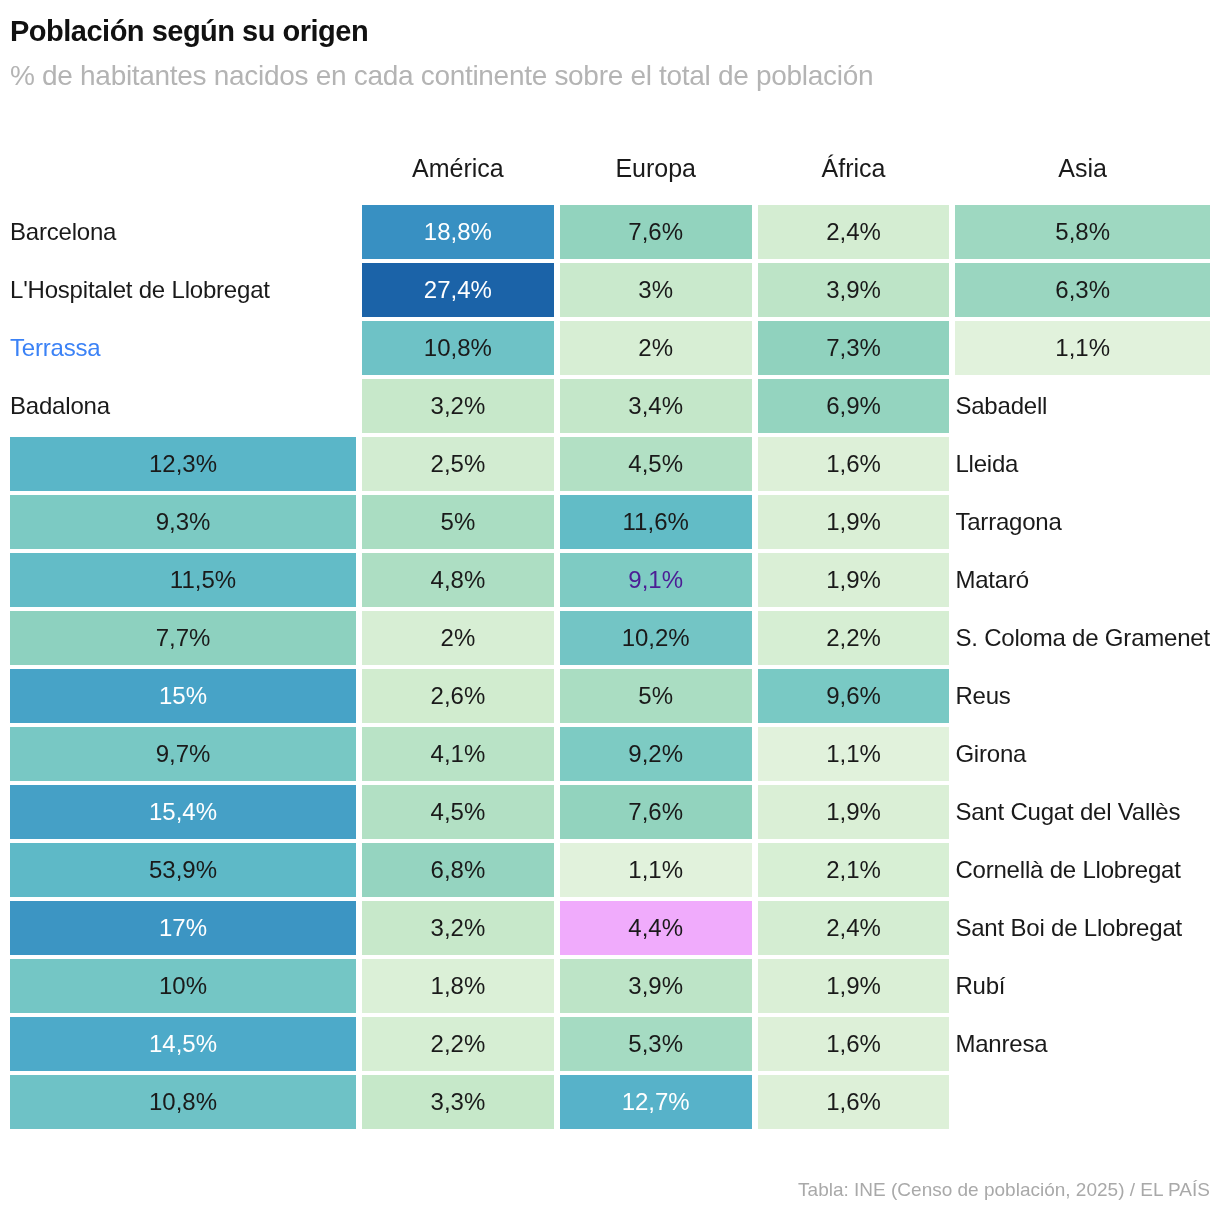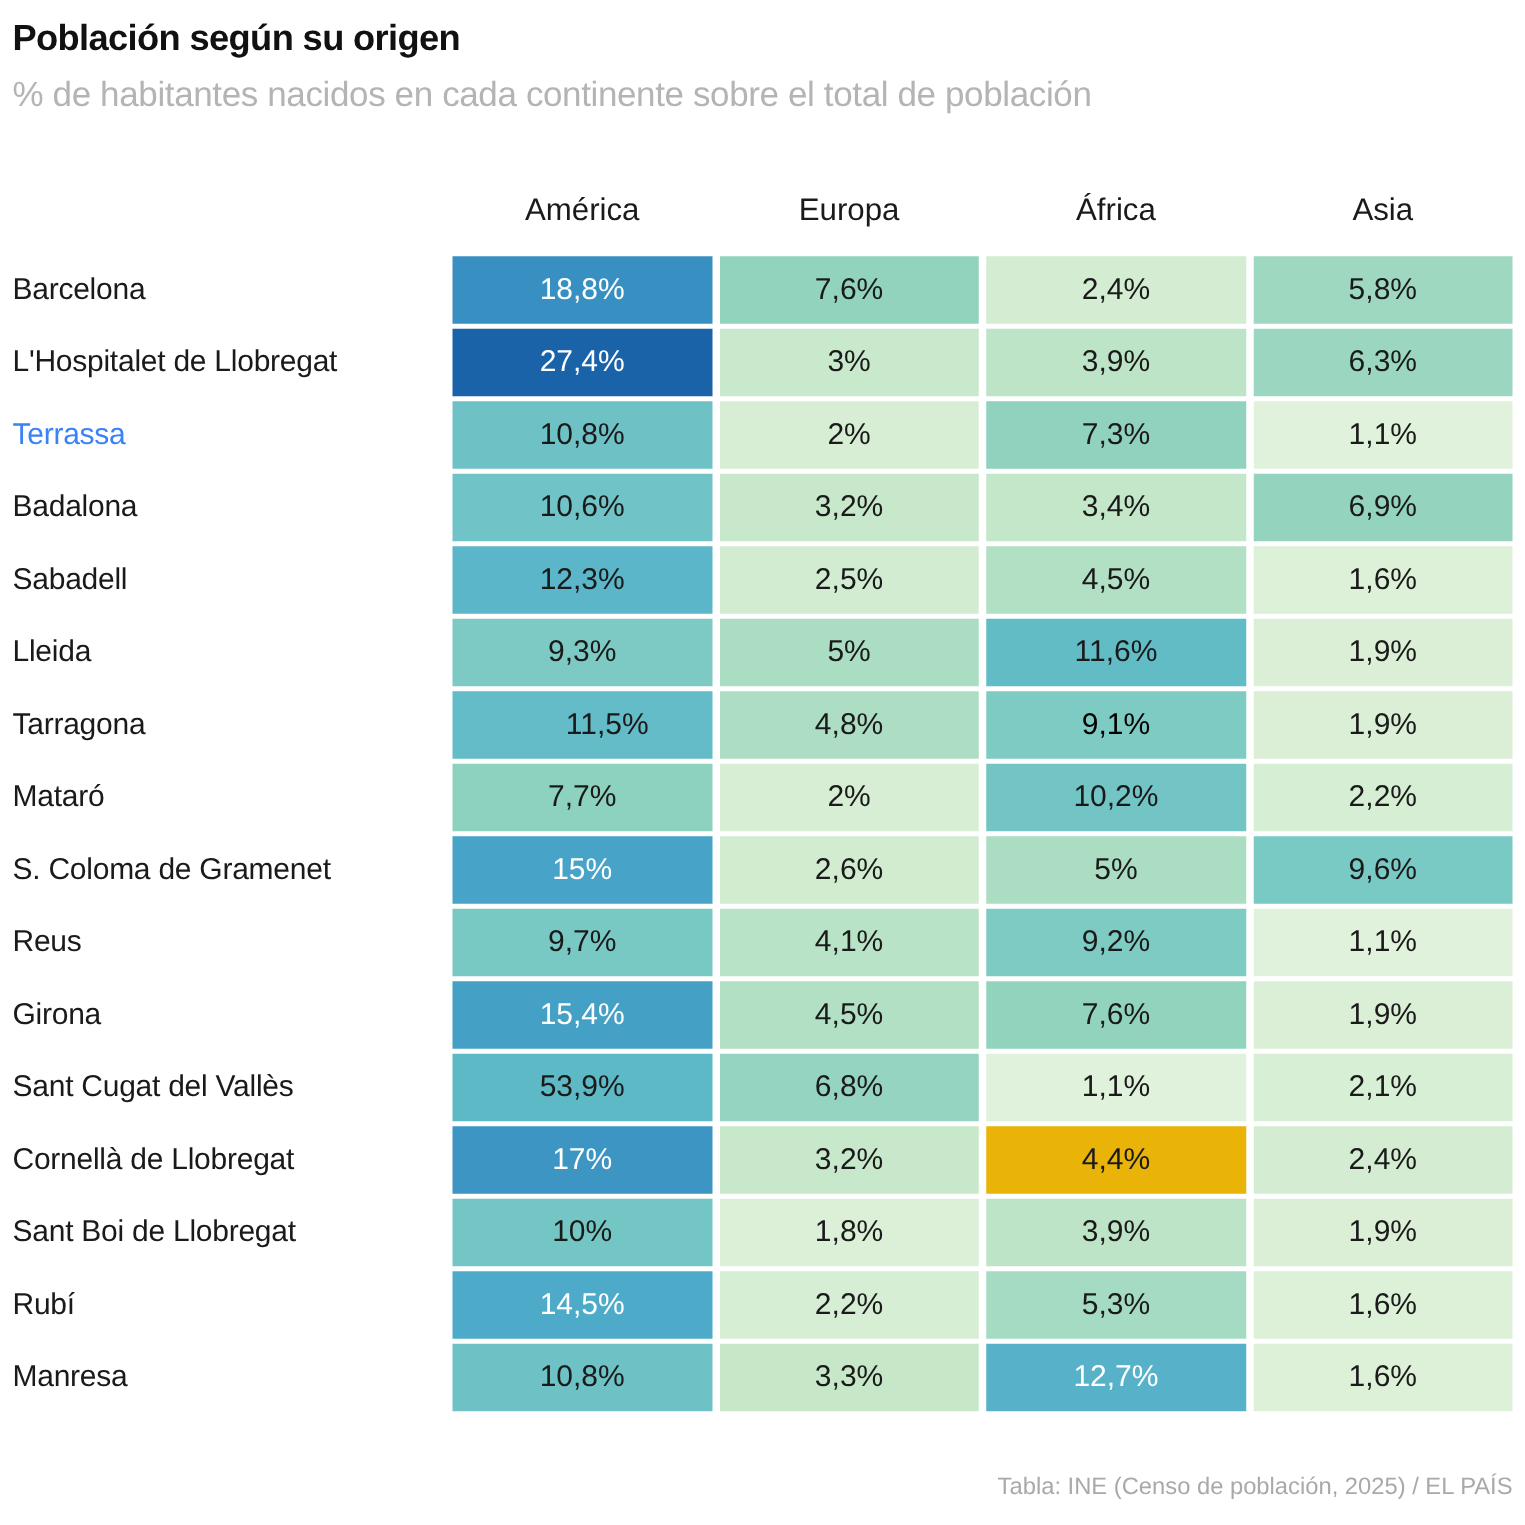--- a/index.html
+++ b/index.html
@@ -73,7 +73,6 @@
     <div class="cell" style="background: rgb(144, 210, 190); color: rgb(26, 26, 26);">7,3%</div>
     <div class="cell" style="background: rgb(225, 242, 220); color: rgb(26, 26, 26);">1,1%</div>
     <div class="row-label" style="color: rgb(26, 26, 26);">Badalona</div>
-    <div class="cell" style="background: rgb(112, 195, 198); color: rgb(26, 26, 26);">10,6%</div>
     <div class="cell" style="background: rgb(199, 232, 202); color: rgb(26, 26, 26);">3,2%</div>
     <div class="cell" style="background: rgb(196, 231, 201); color: rgb(26, 26, 26);">3,4%</div>
     <div class="cell" style="background: rgb(148, 212, 191); color: rgb(26, 26, 26);">6,9%</div>

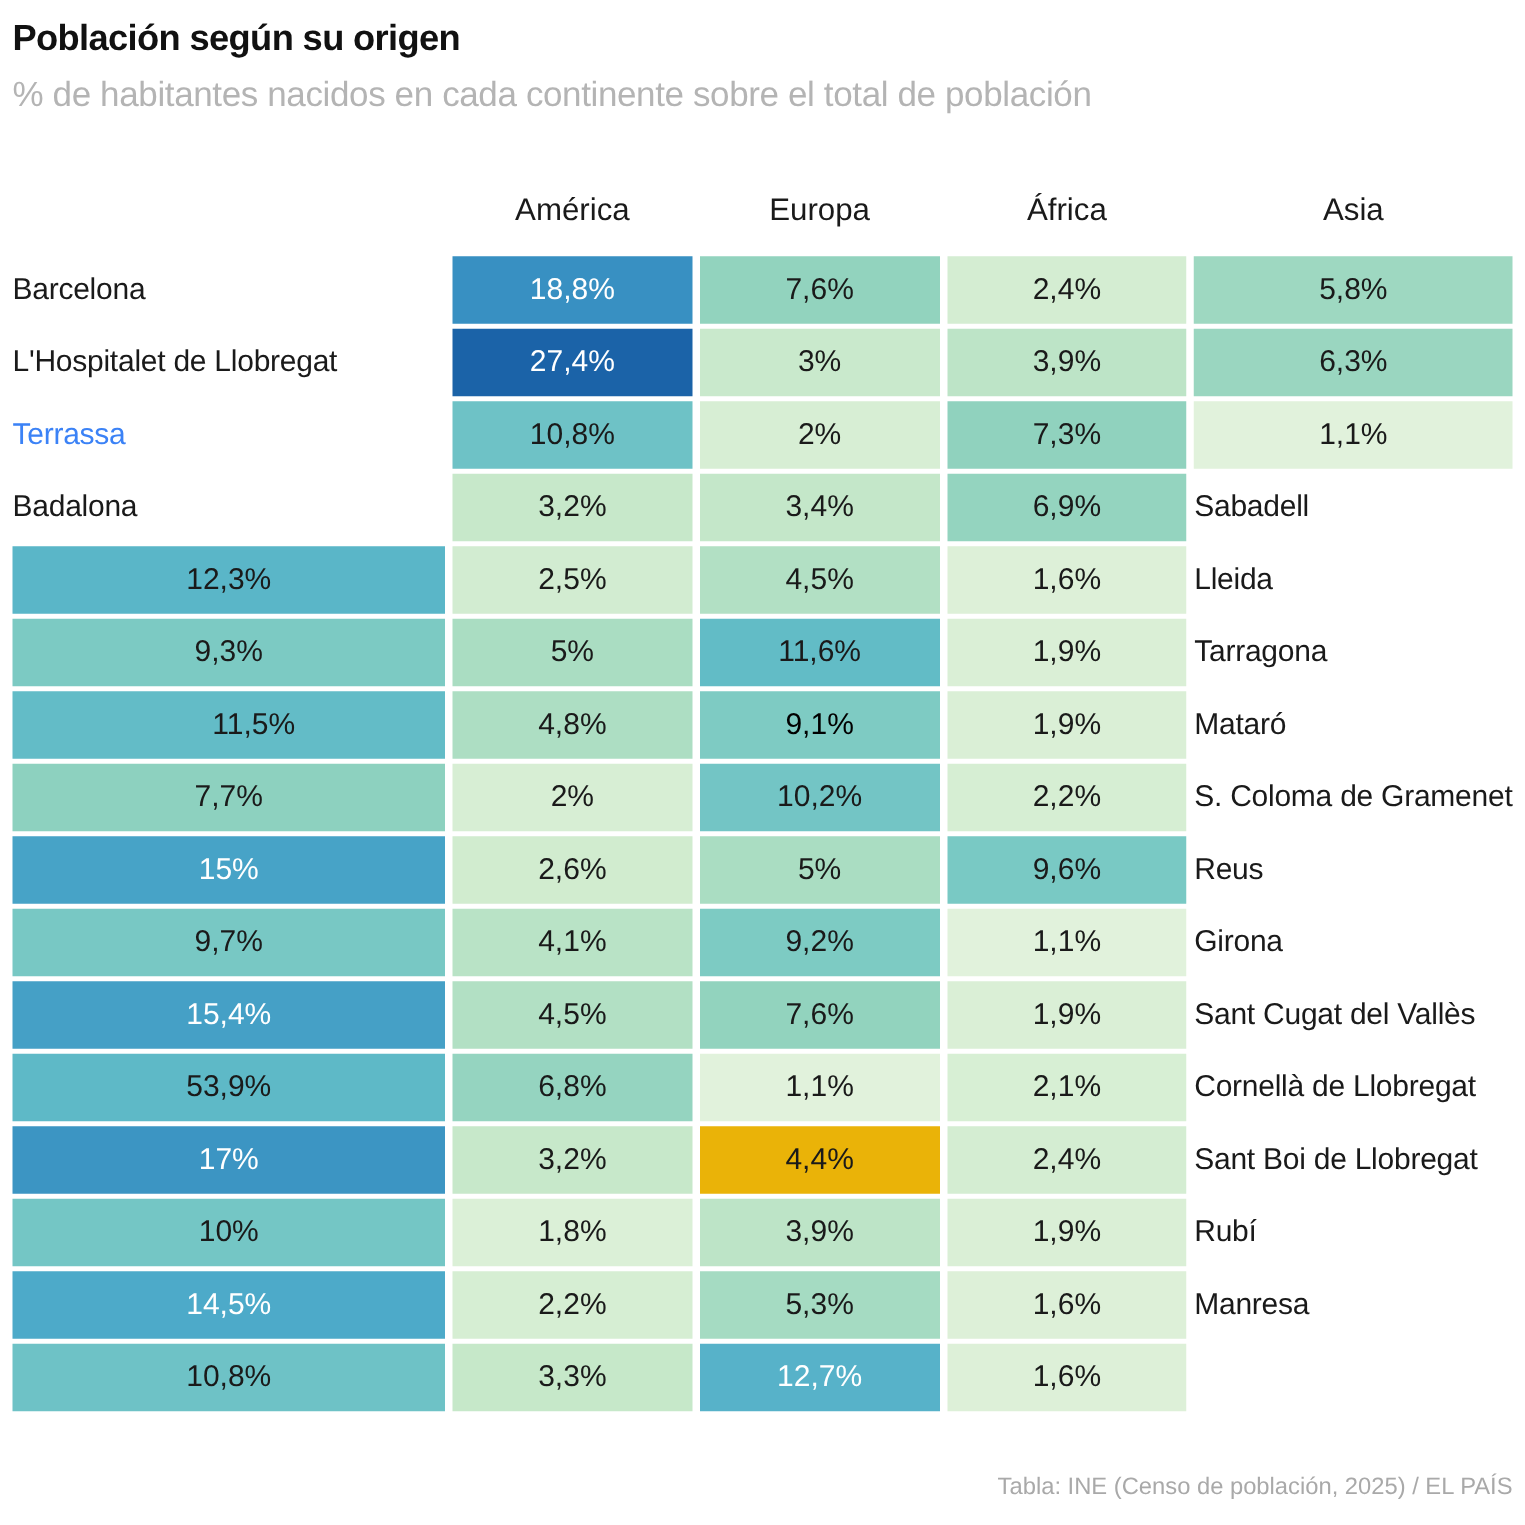--- a/index.html
+++ b/index.html
@@ -89,7 +89,7 @@
     <div class="row-label" style="color: rgb(26, 26, 26);">Tarragona</div>
     <div class="cell" style="background: rgb(99, 188, 199); color: rgb(26, 26, 26); padding-left: 40px;">11,5%</div>
     <div class="cell" style="background: rgb(173, 222, 195); color: rgb(26, 26, 26);">4,8%</div>
-    <div class="cell" style="background: rgb(126, 203, 195); color: #000000;">9,1%</div>
+    <div class="cell" style="background: rgb(126, 203, 195); color: #4c1d95;">9,1%</div>
     <div class="cell" style="background: rgb(218, 239, 214); color: rgb(26, 26, 26);">1,9%</div>
     <div class="row-label" style="color: rgb(26, 26, 26);">Mataró</div>
     <div class="cell" style="background: rgb(141, 209, 191); color: rgb(26, 26, 26);">7,7%</div>

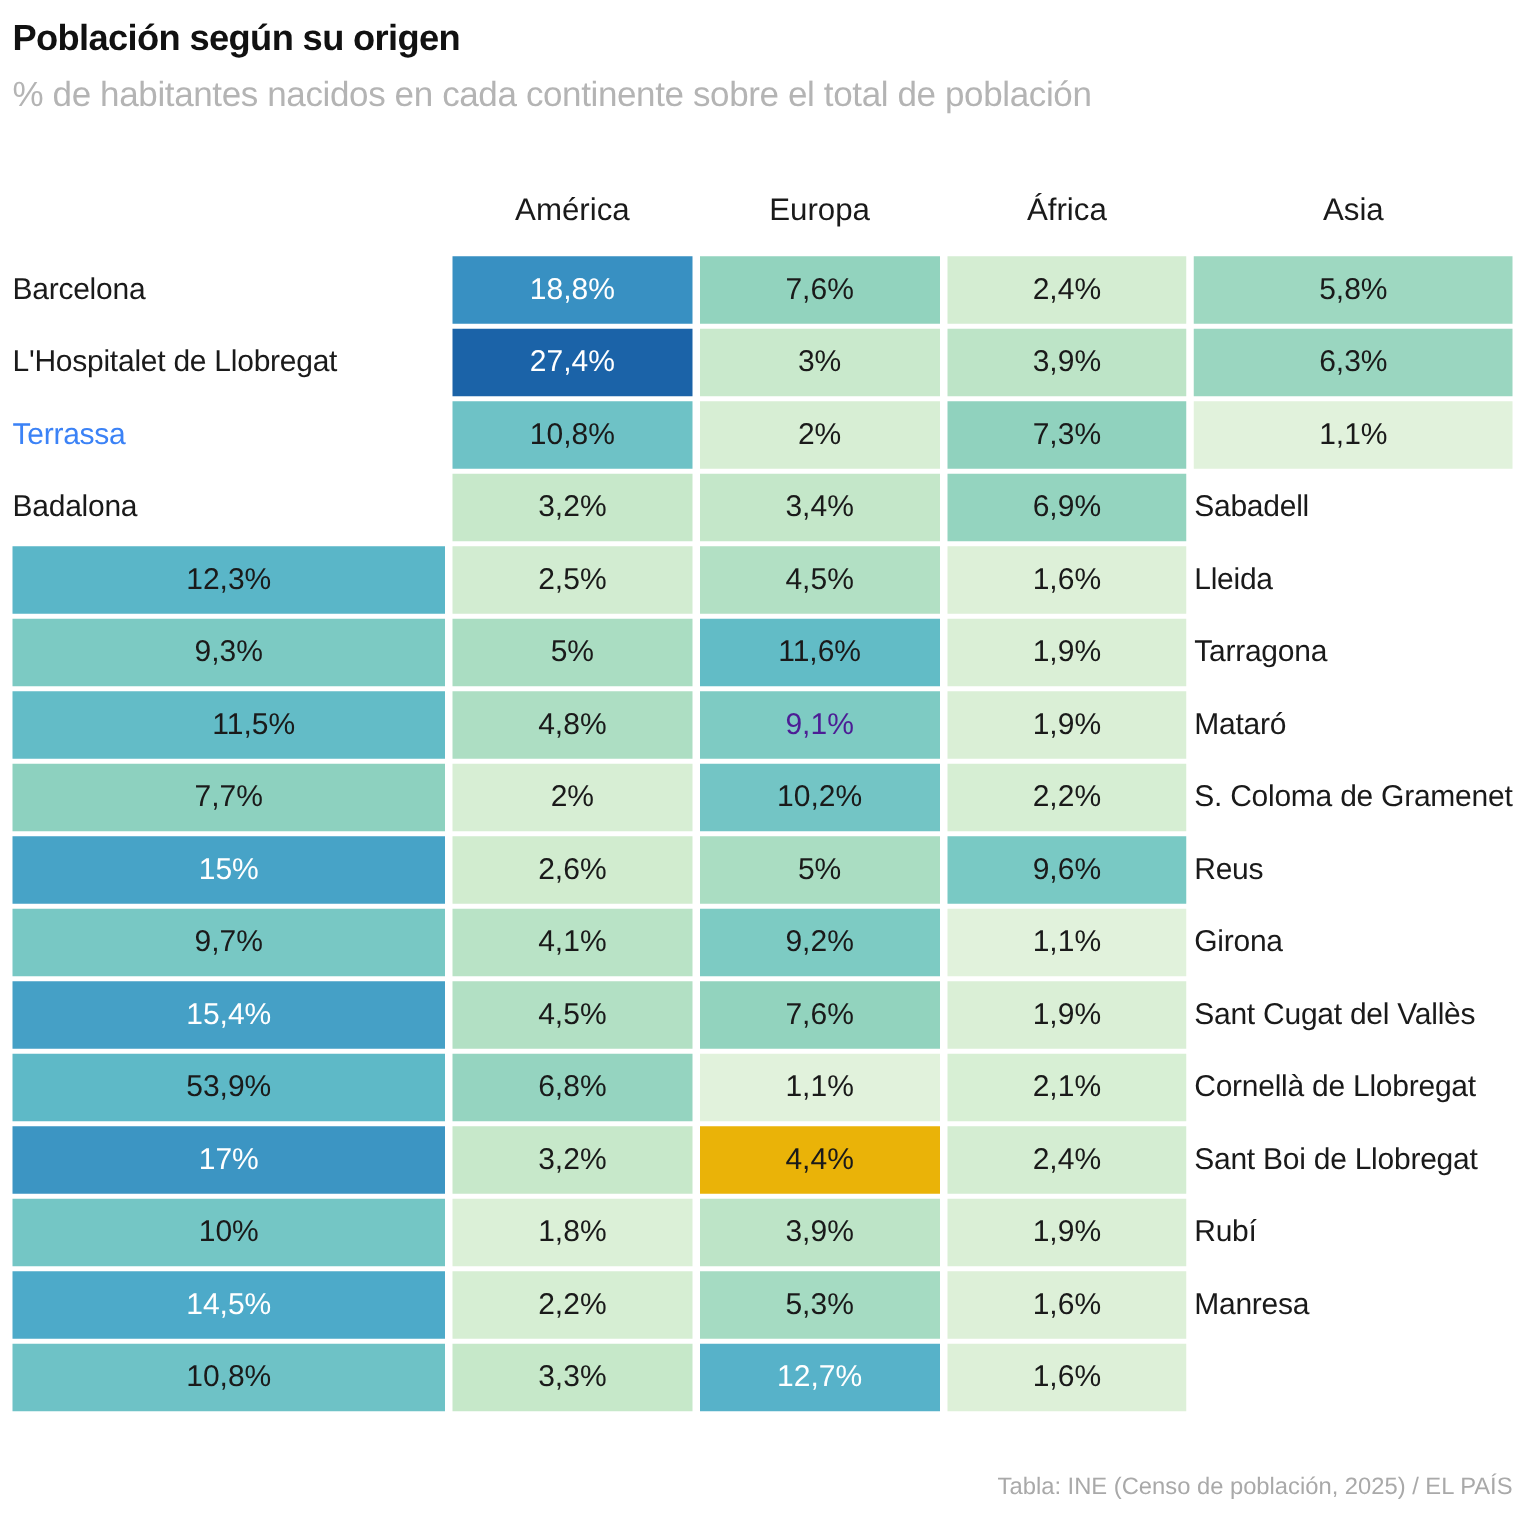--- a/index.html
+++ b/index.html
@@ -119,7 +119,7 @@
     <div class="row-label" style="color: rgb(26, 26, 26);">Cornellà de Llobregat</div>
     <div class="cell" style="background: rgb(60, 149, 195); color: rgb(255, 255, 255);">17%</div>
     <div class="cell" style="background: rgb(199, 232, 202); color: rgb(26, 26, 26);">3,2%</div>
-    <div class="cell" style="background: #eab308; color: rgb(26, 26, 26);">4,4%</div>
+    <div class="cell" style="background: #f0abfc; color: rgb(26, 26, 26);">4,4%</div>
     <div class="cell" style="background: rgb(212, 237, 210); color: rgb(26, 26, 26);">2,4%</div>
     <div class="row-label" style="color: rgb(26, 26, 26);">Sant Boi de Llobregat</div>
     <div class="cell" style="background: rgb(116, 198, 197); color: rgb(26, 26, 26);">10%</div>

